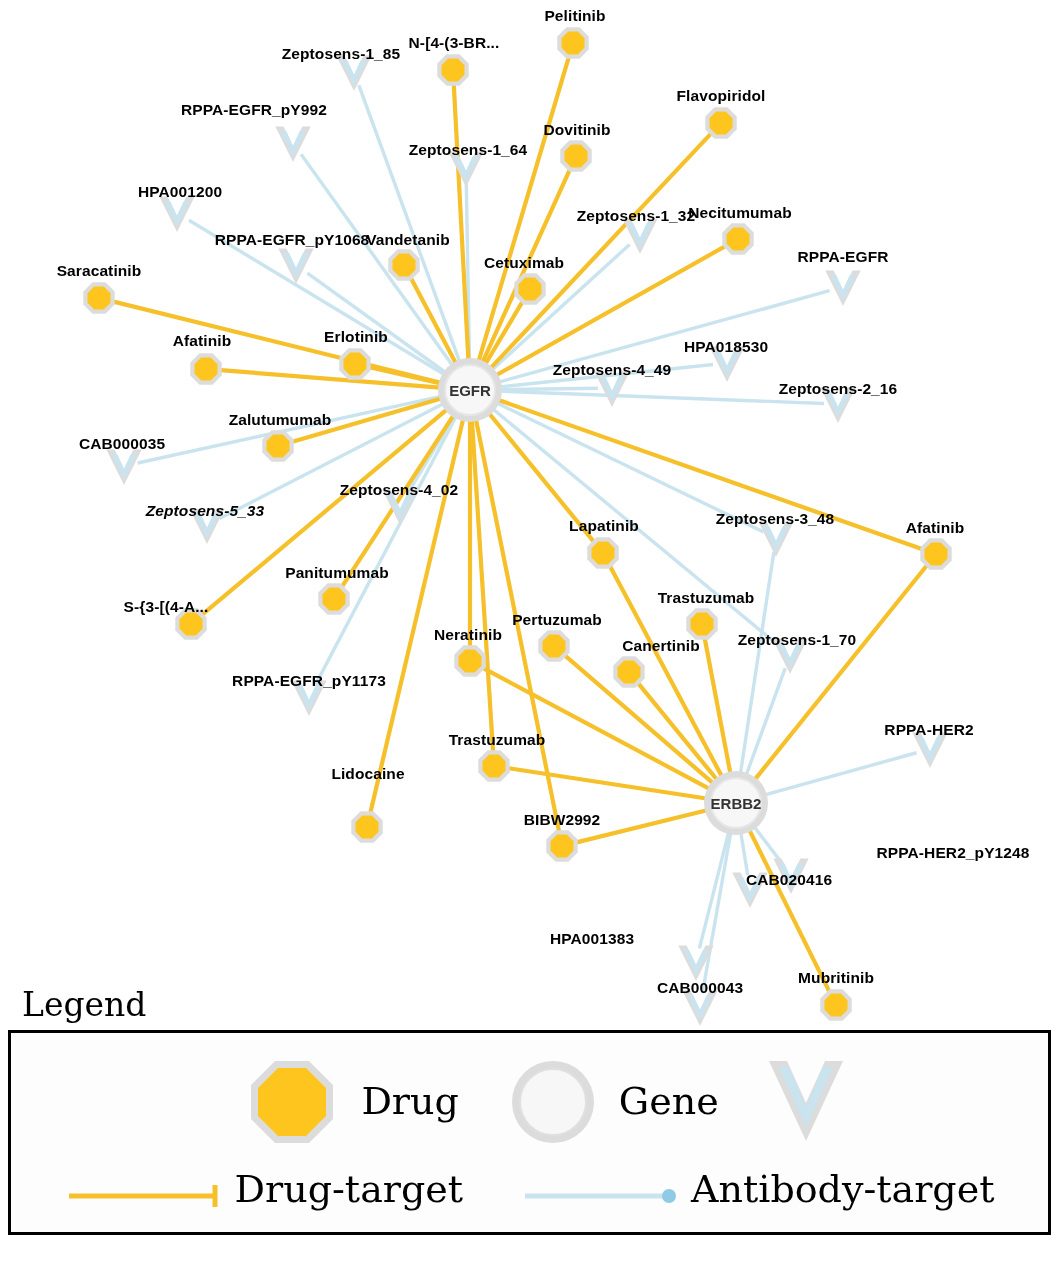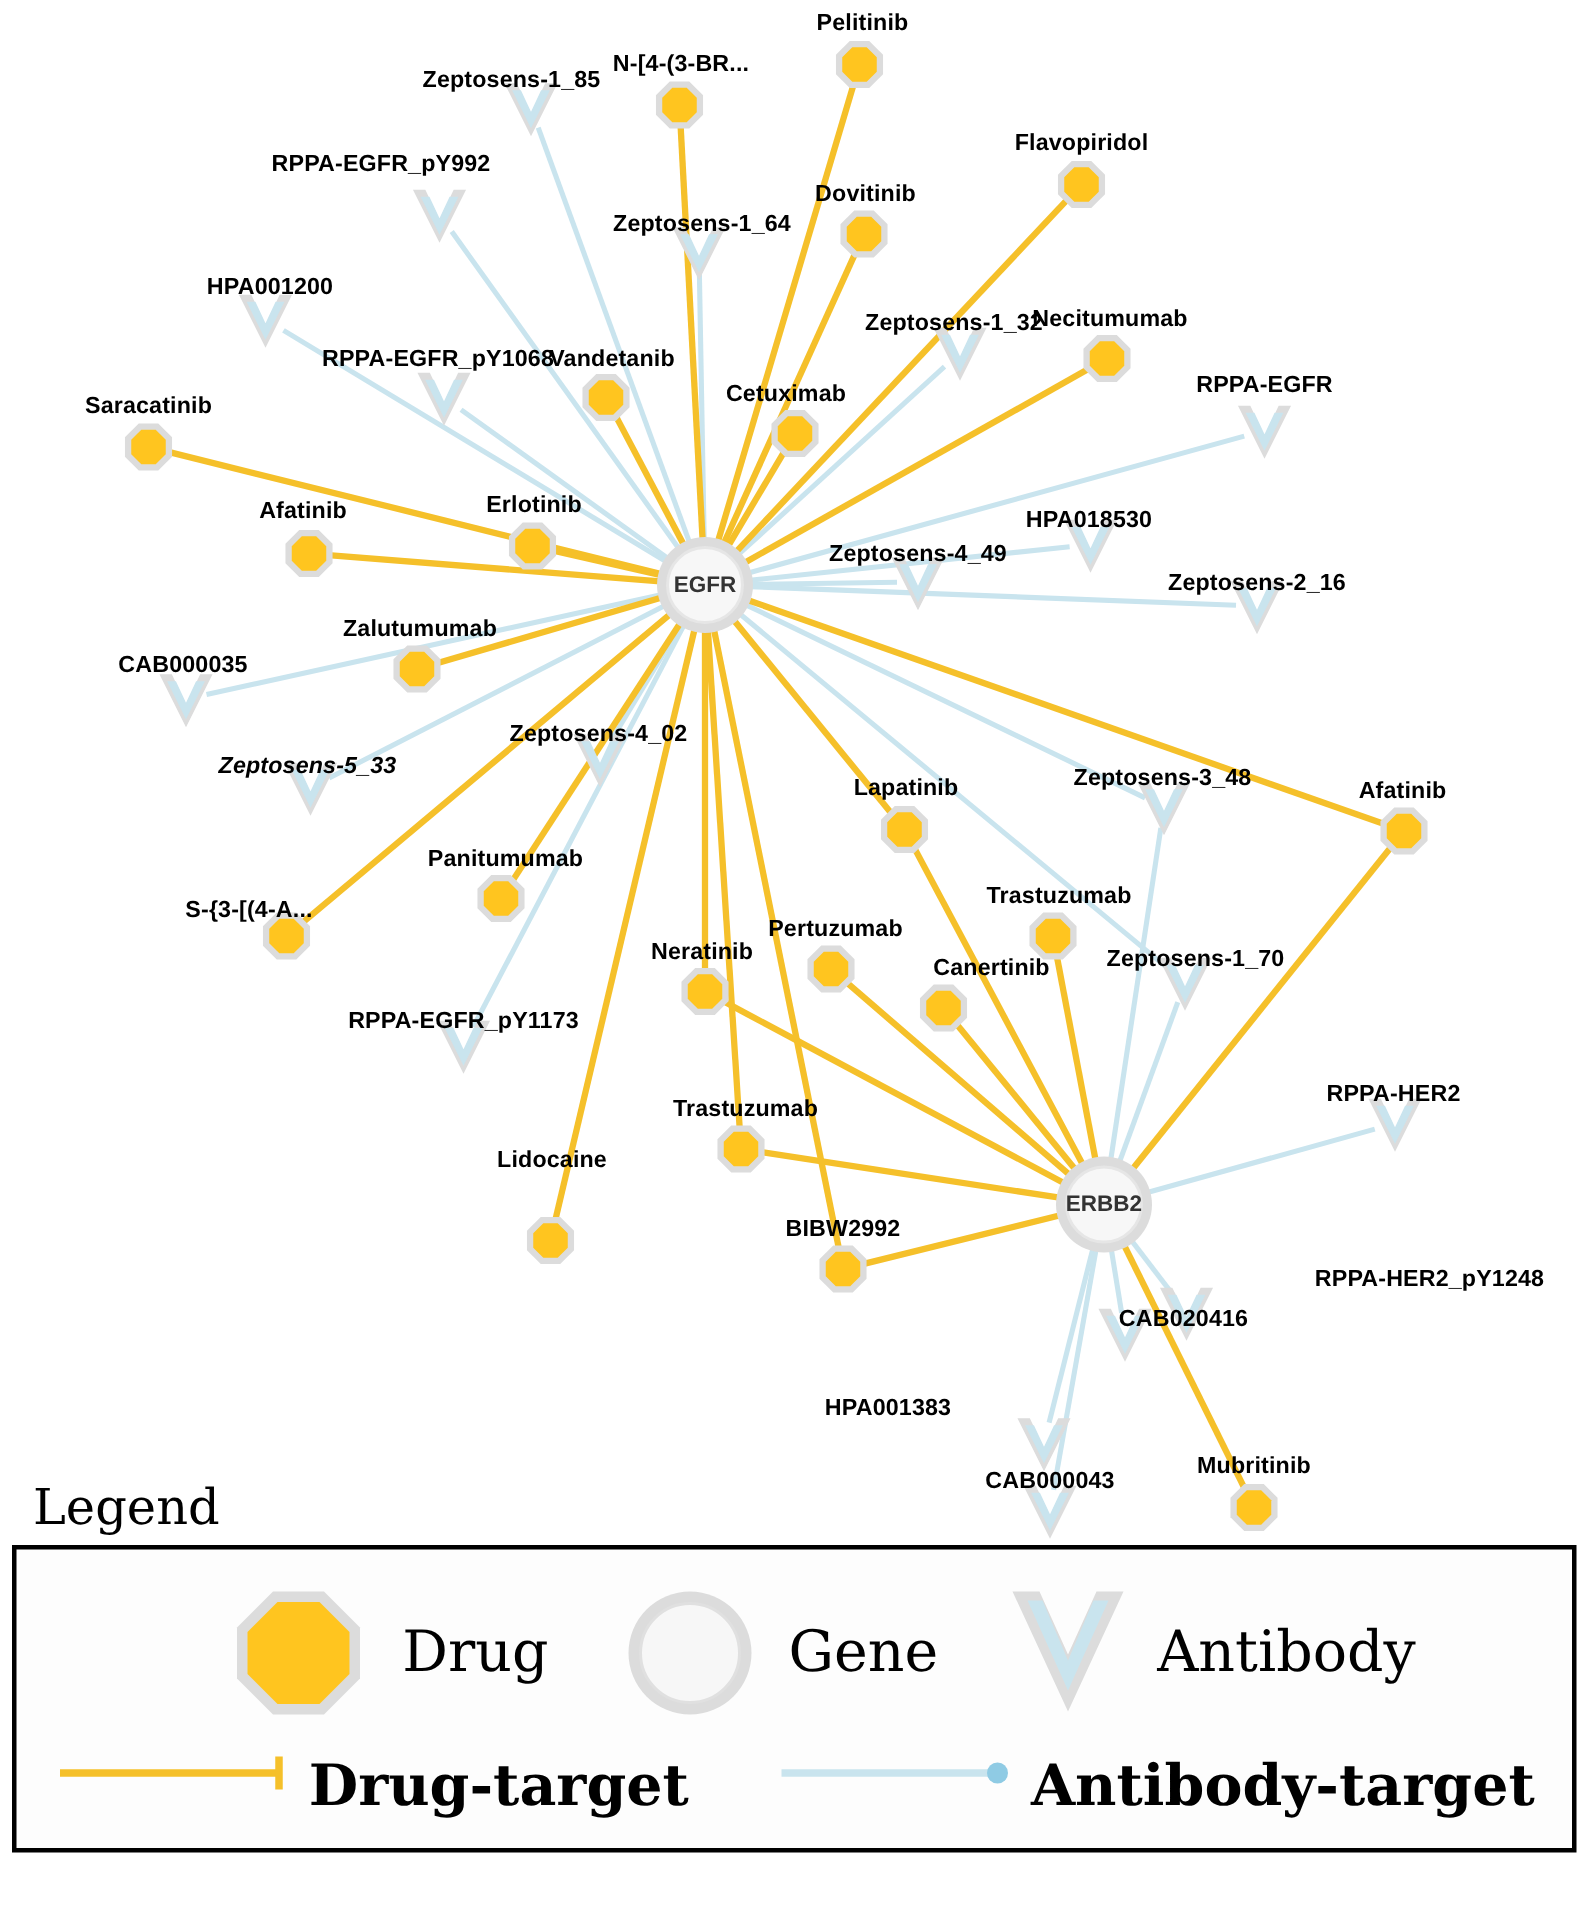--- a/index.html
+++ b/index.html
@@ -327,7 +327,6 @@
           <path d="M8 8 L45 88 L82 8 L64 8 L45 50 L26 8 Z" fill="#DCDCDC"></path>
           <path d="M18 14 L45 74 L72 14 L62 14 L45 54 L28 14 Z" fill="#C9E4EE"></path>
         </svg>
-        <span class="legend-text">Antibody</span>
       </div>
     </div>
     <div class="legend-row2">

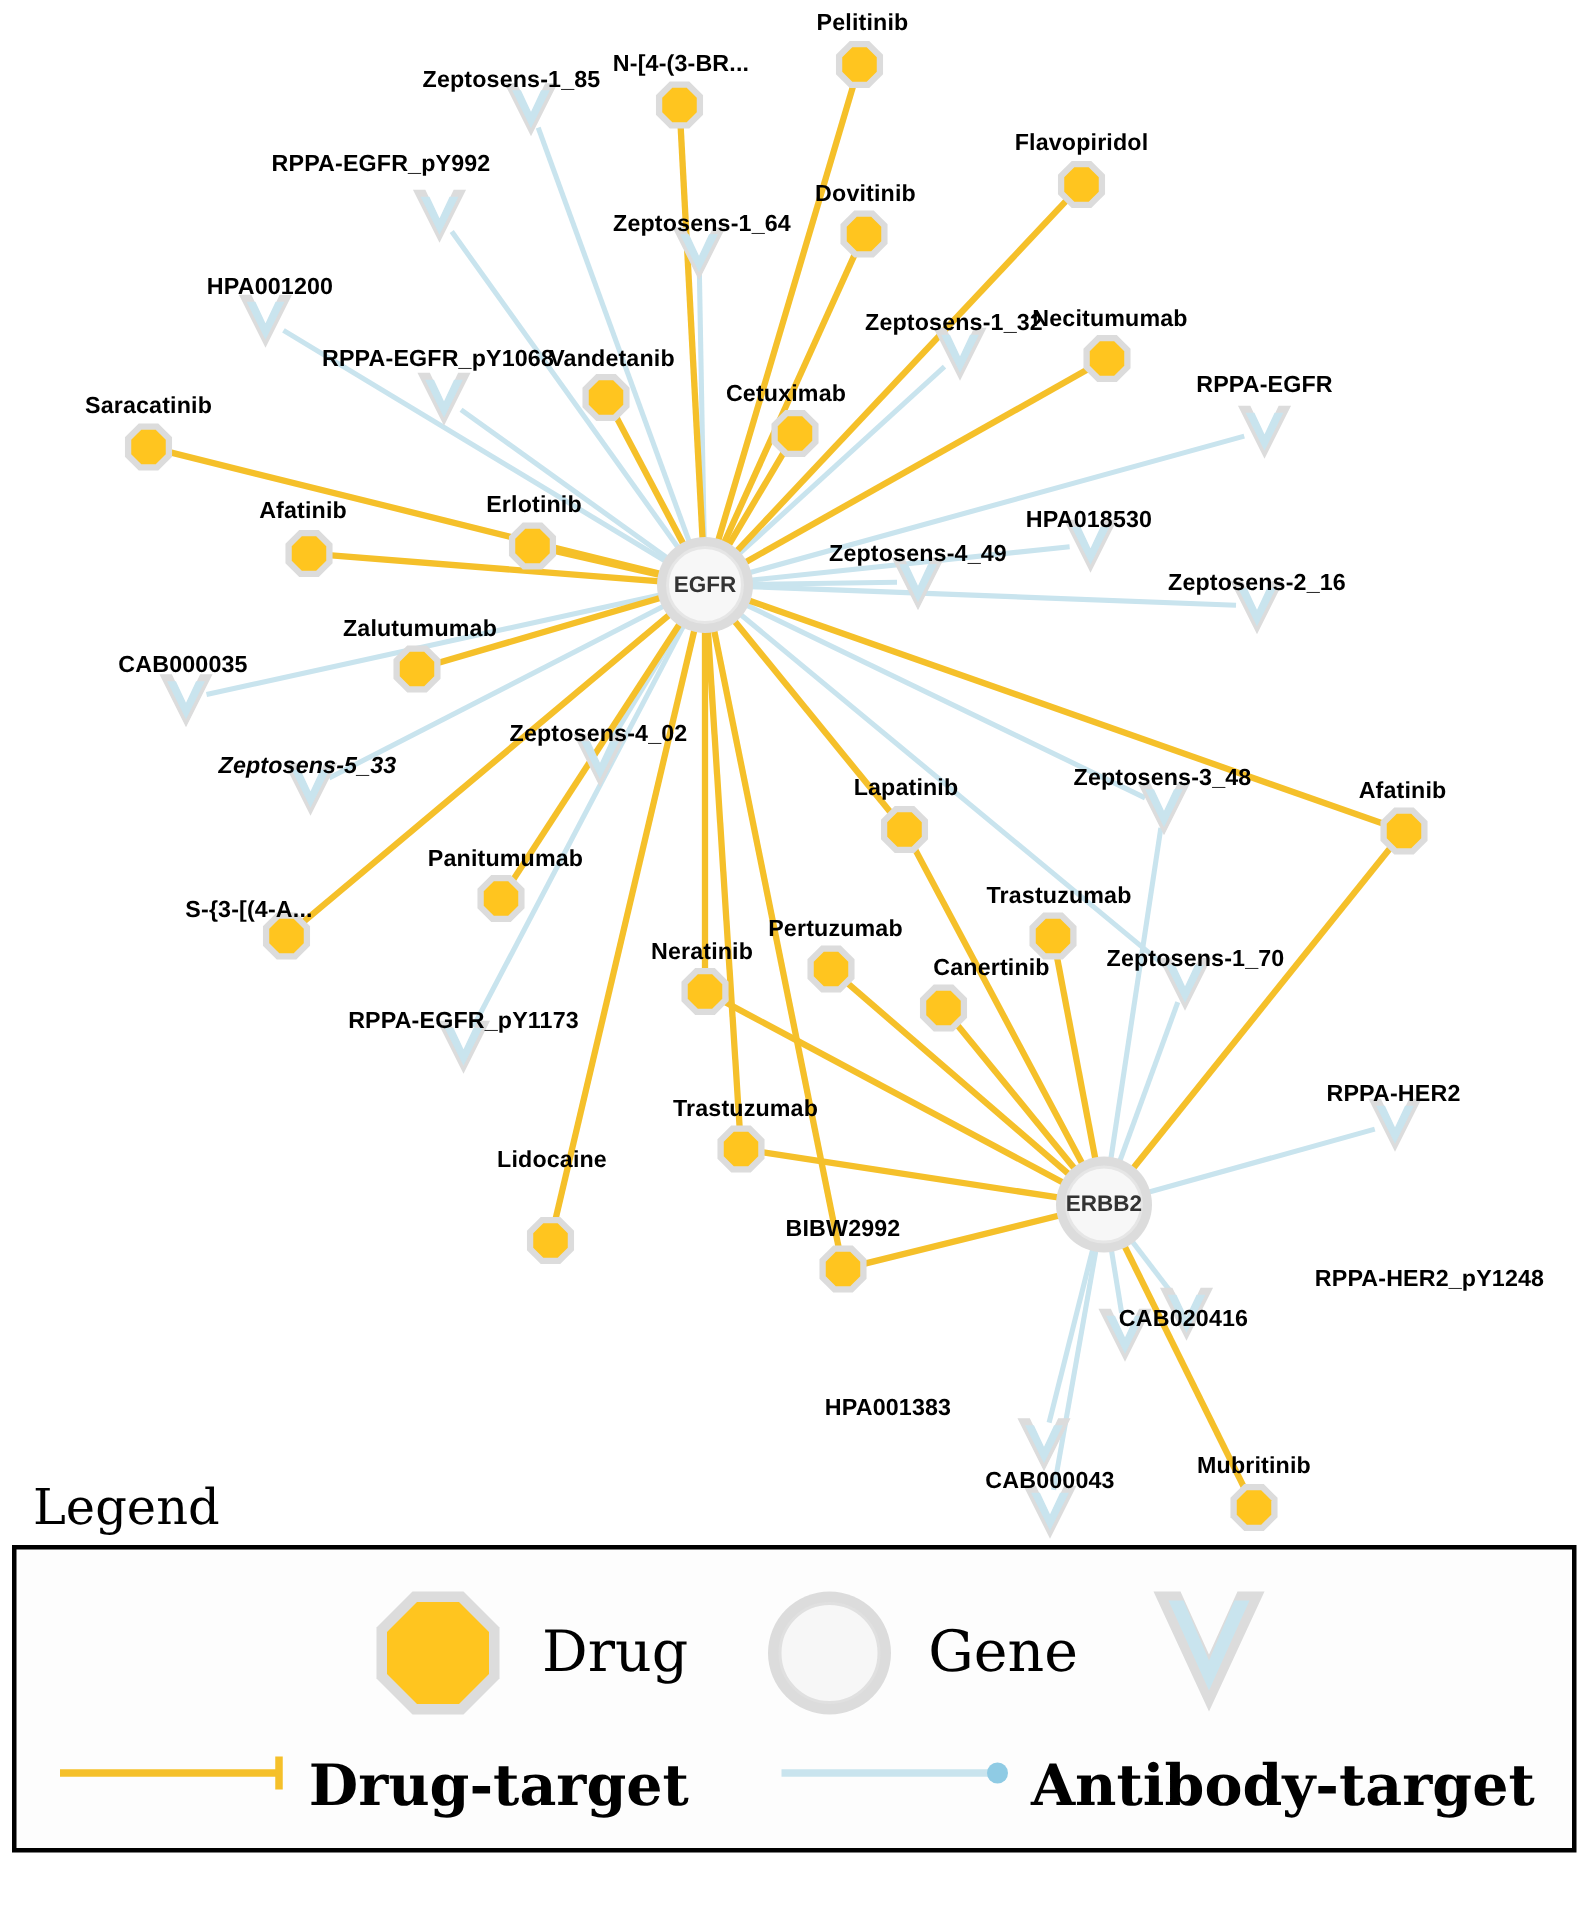--- a/index.html
+++ b/index.html
@@ -98,9 +98,8 @@
   }
   .legend-edge-item {
     display: flex;
-    align-items: flex-start;
+    align-items: flex-end;
     gap: 10px;
-    font-weight: bold;
   }
 </style>
 </head>

